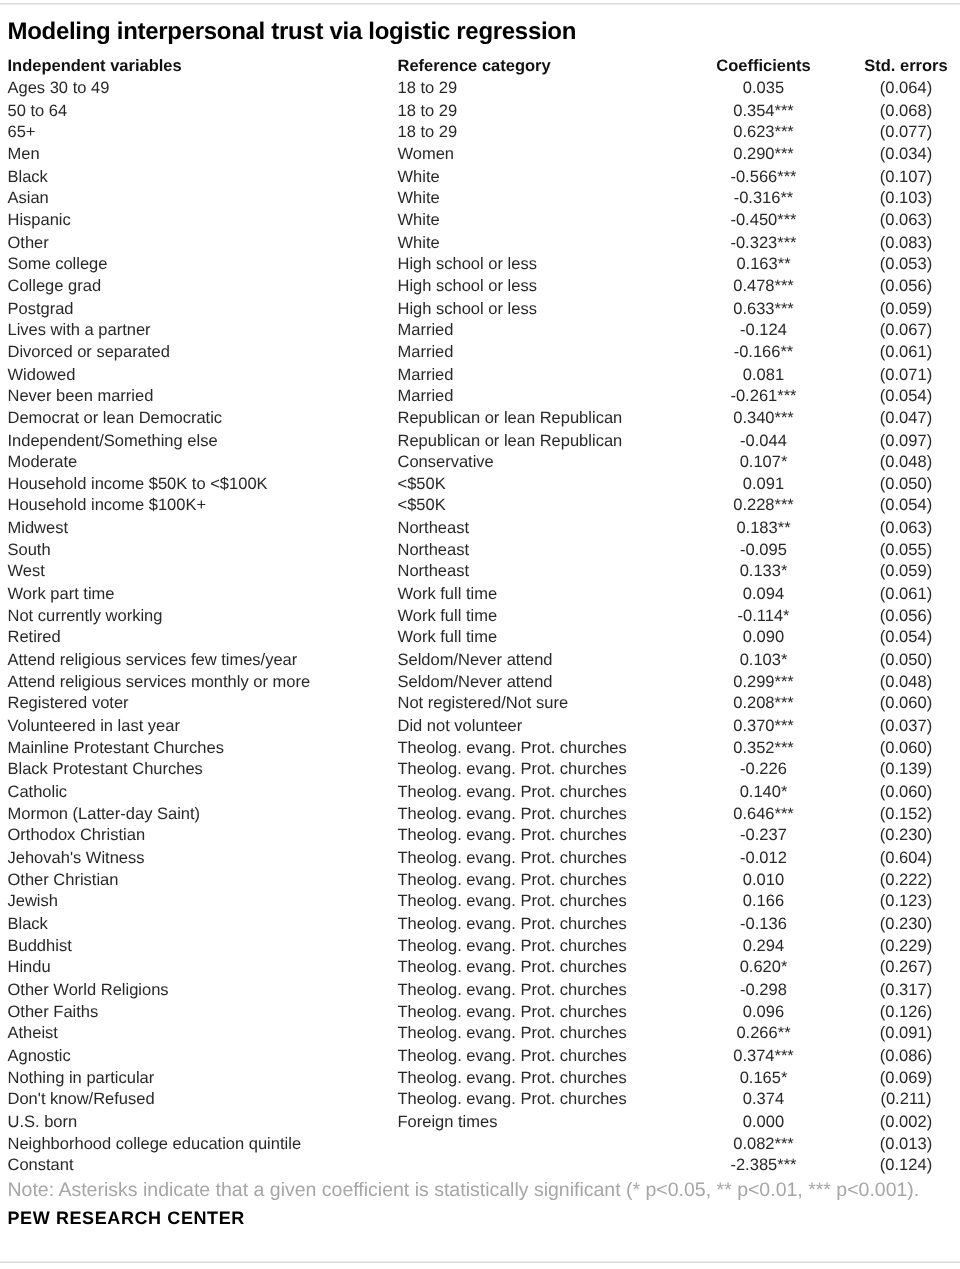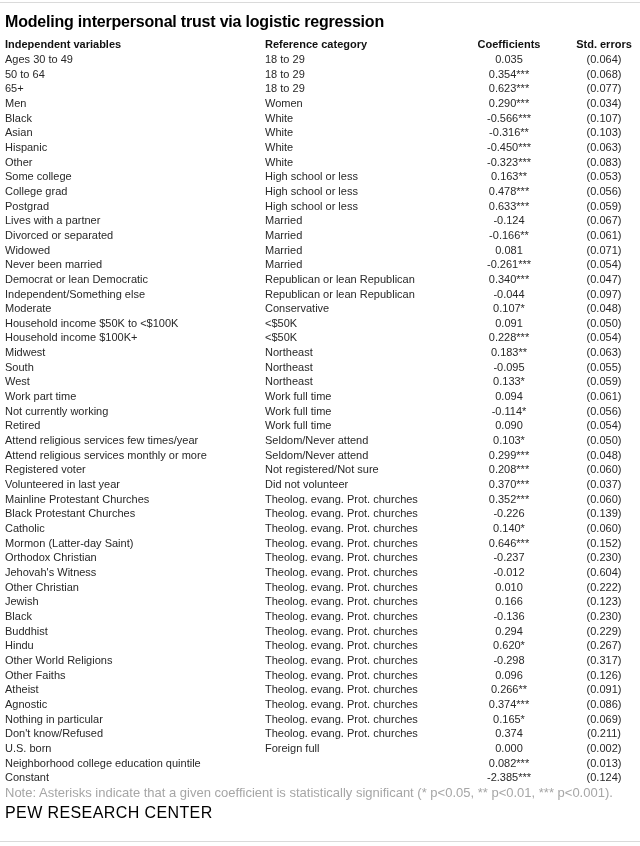--- a/index.html
+++ b/index.html
@@ -372,7 +372,7 @@
   </tr>
         <tr>
     <td class="c1">U.S. born</td>
-    <td class="c2">Foreign full</td>
+    <td class="c2">Foreign times</td>
     <td class="c3">0.000</td>
     <td class="c4">(0.002)</td>
   </tr>

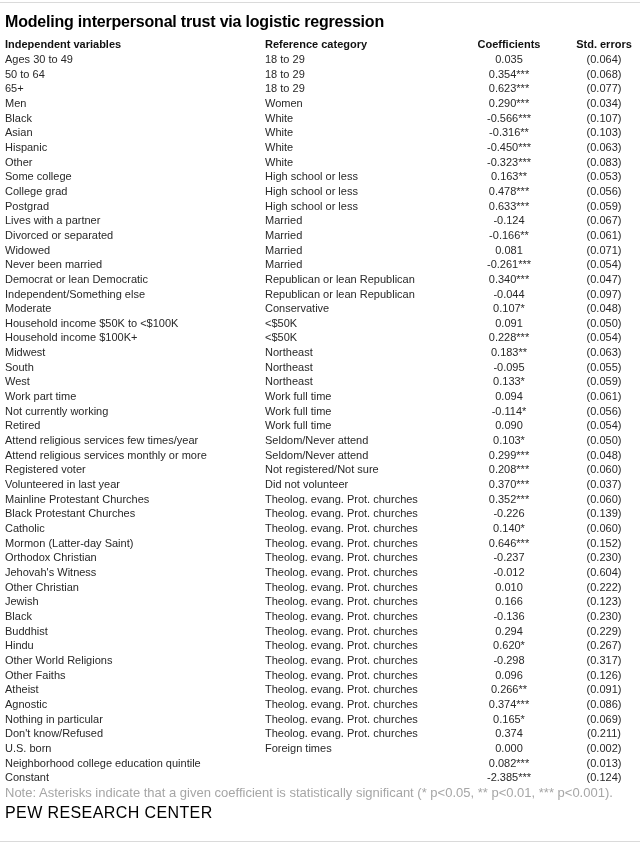--- a/index.html
+++ b/index.html
@@ -57,9 +57,9 @@
   .source {
     margin: 7px 0 0 0;
     padding: 0 5px;
-    font-size: 16px;
+    font-size: 12px;
     line-height: 13px;
-    font-weight: normal;
+    font-weight: bold;
     letter-spacing: 0.4px;
     color: #000000;
   }

